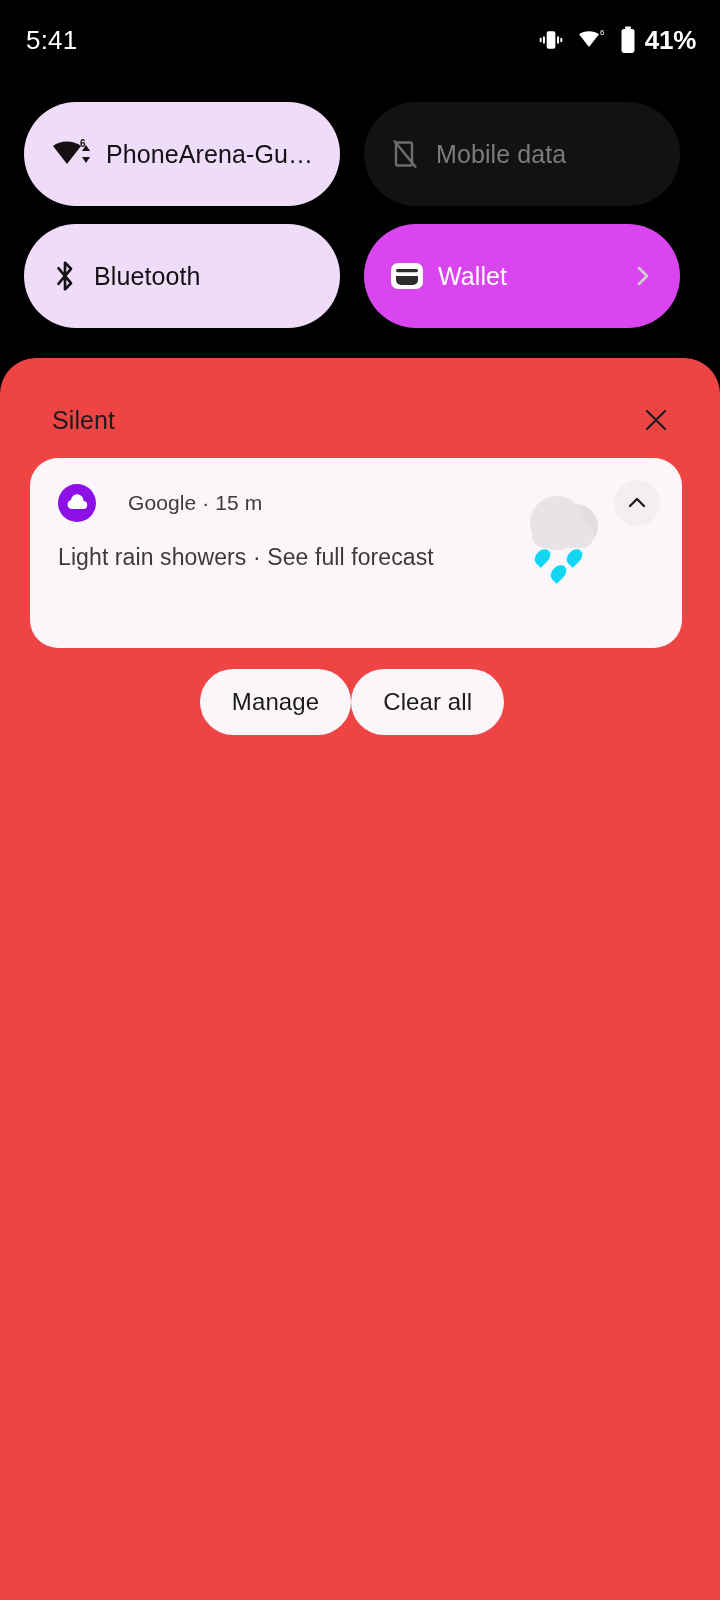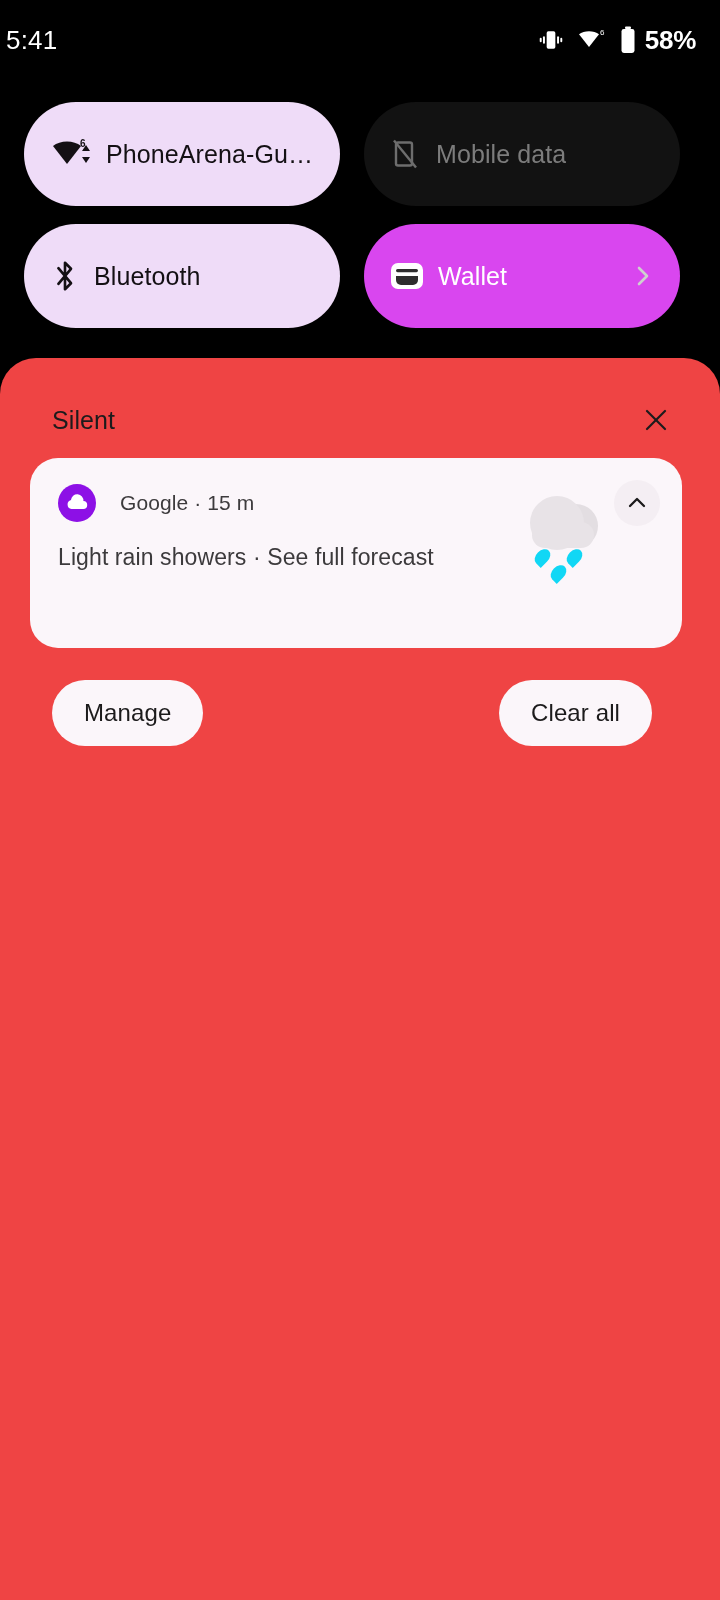--- a/index.html
+++ b/index.html
@@ -15,7 +15,7 @@
   .statusbar {
     position:absolute; top:0; left:0; width:720px; height:80px;
     display:flex; align-items:center; justify-content:space-between;
-    padding:0 24px 0 6px;
+    padding:0 24px 0 26px;
     color:#ffffff;
   }
   .sb-left { display:flex; align-items:baseline; gap:16px; }

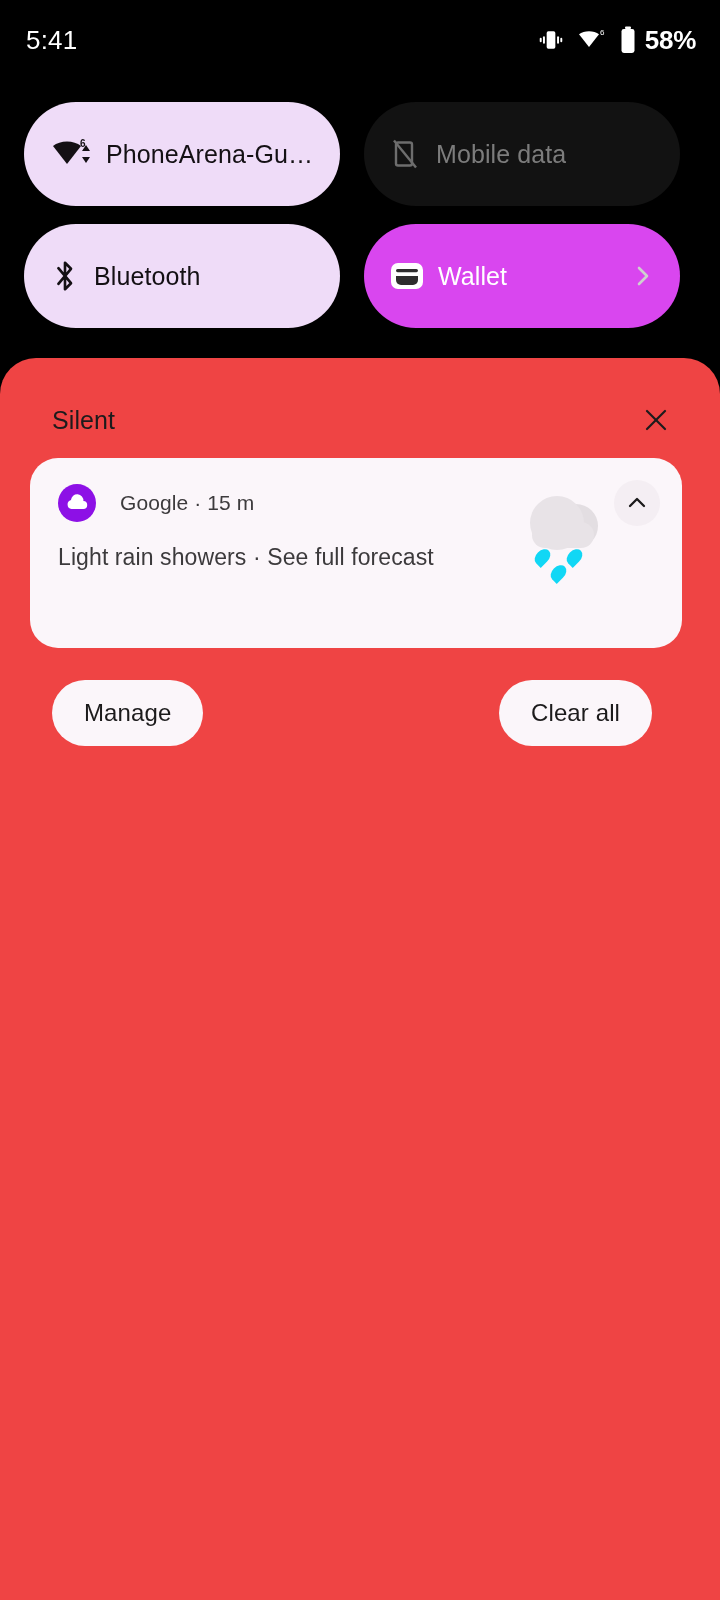--- a/index.html
+++ b/index.html
@@ -146,7 +146,7 @@
           <rect x="1.5" y="3" width="13" height="24" rx="2.4"></rect>
         </svg>
       </span>
-      <span class="sb-batt-text">58%</span>
+      <span class="sb-batt-text">41%</span>
     </div>
   </div>
 

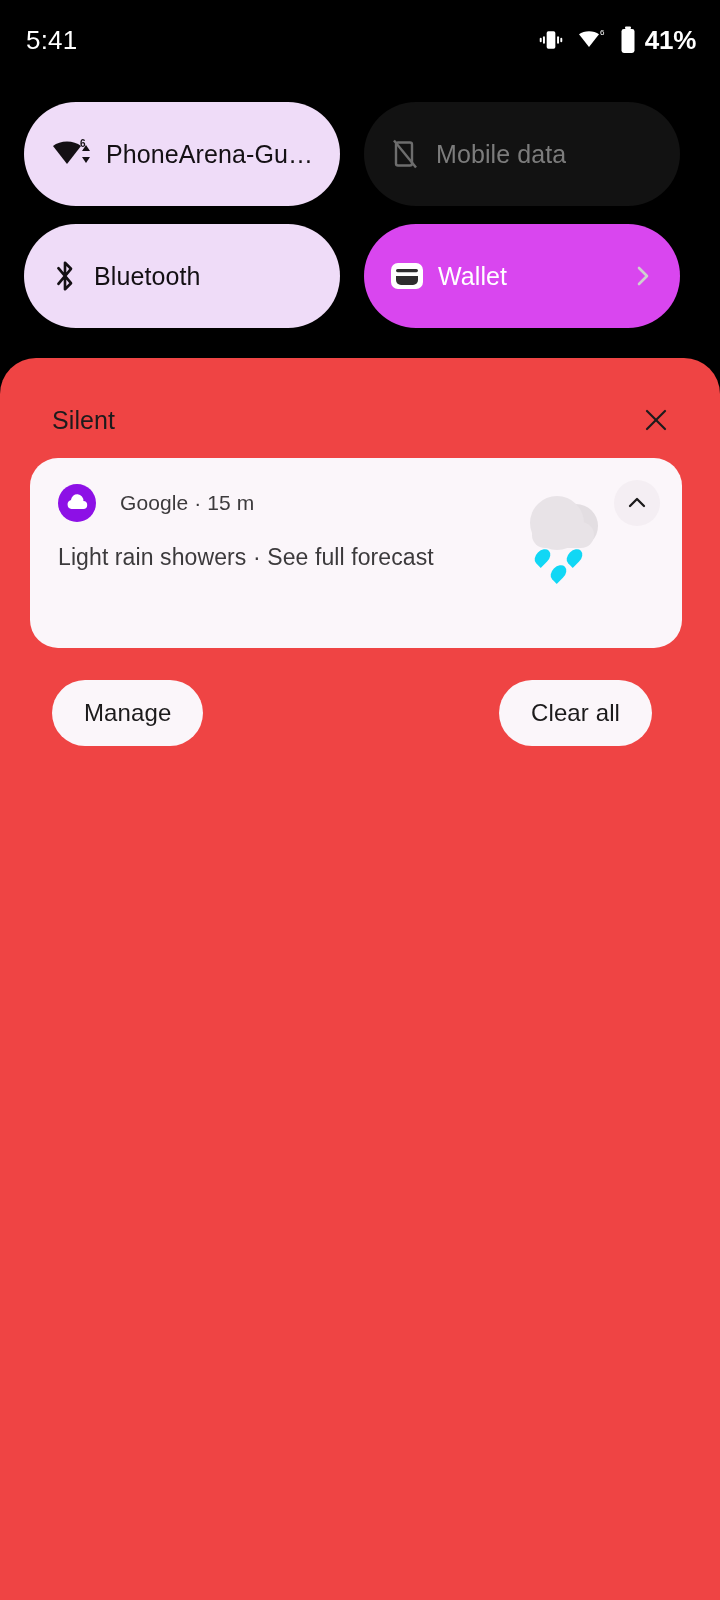--- a/index.html
+++ b/index.html
@@ -65,7 +65,7 @@
     background:#fbf6fa; border-radius:28px;
     padding:26px 28px 0 28px;
   }
-  .notif-head { display:flex; align-items:center; gap:24px; }
+  .notif-head { display:flex; align-items:center; gap:32px; }
   .app-icon {
     width:38px; height:38px; border-radius:50%;
     background:#8d10e6; display:flex; align-items:center; justify-content:center;

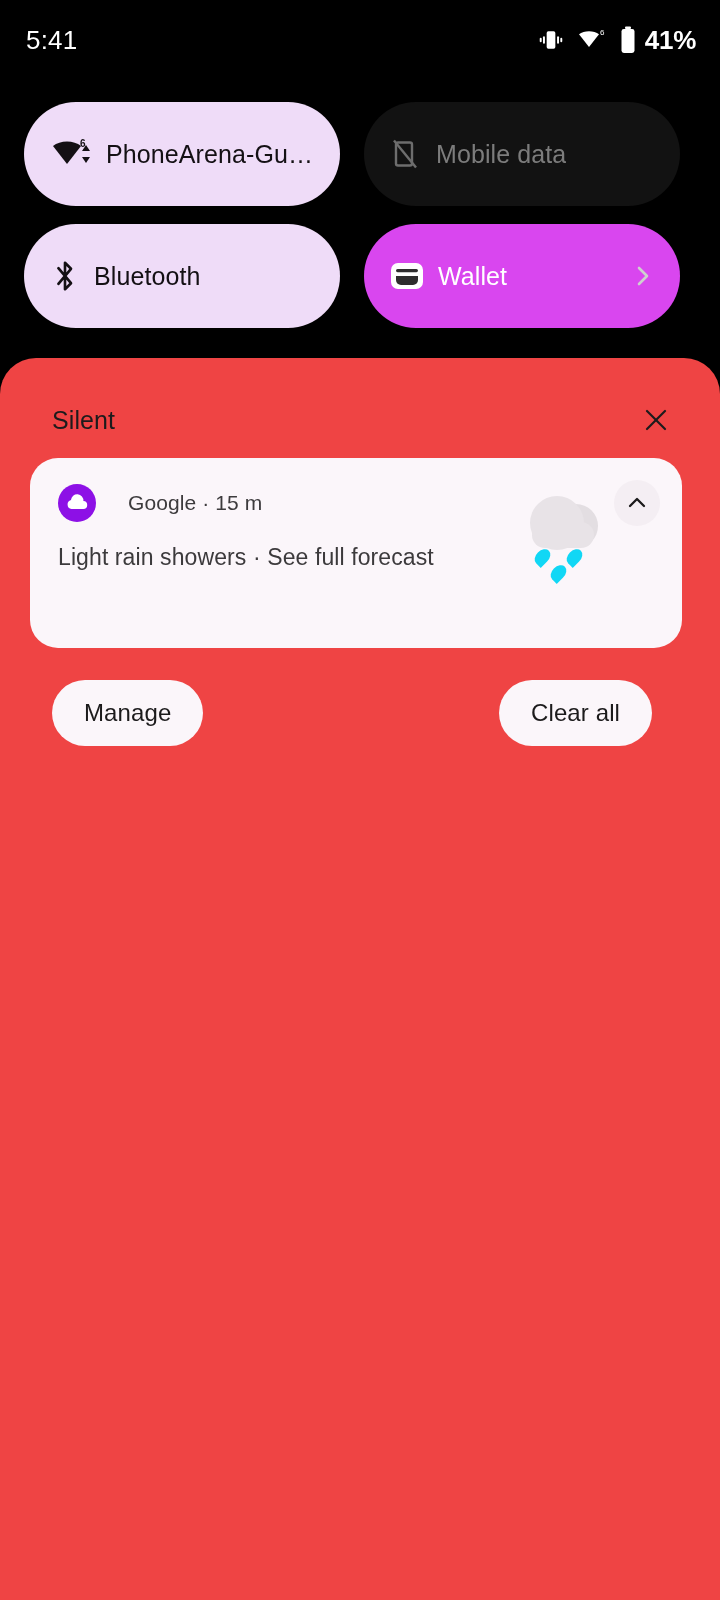--- a/index.html
+++ b/index.html
@@ -100,8 +100,8 @@
   }
 
   
-  .actions { position:absolute; top:322px; left:52px; right:68px;
-             display:flex; justify-content:space-between; }
+  .actions { position:absolute; top:311px; left:52px; right:68px;
+             display:flex; justify-content:center; }
   .pill {
     height:66px; border-radius:33px; background:#fbf6fa;
     display:flex; align-items:center; justify-content:center;

